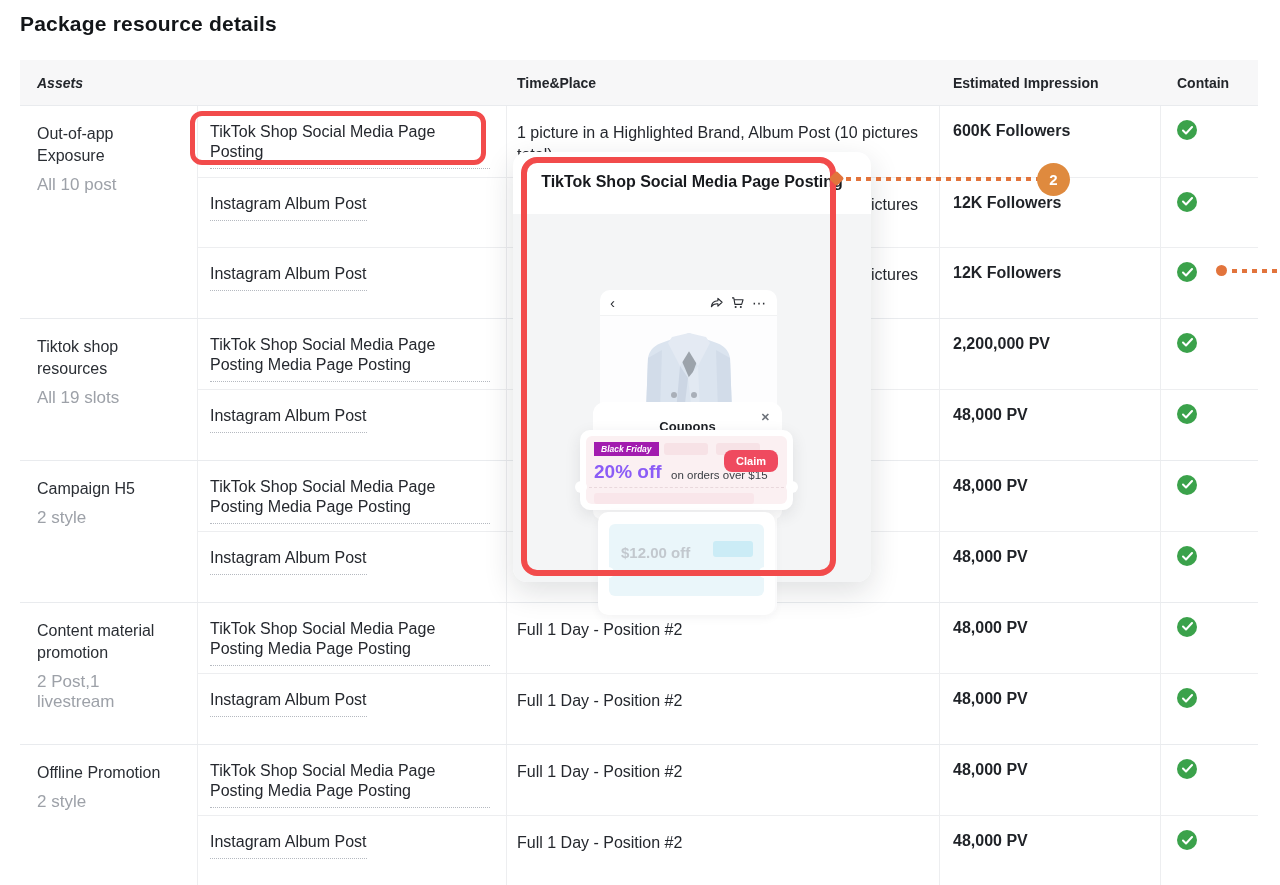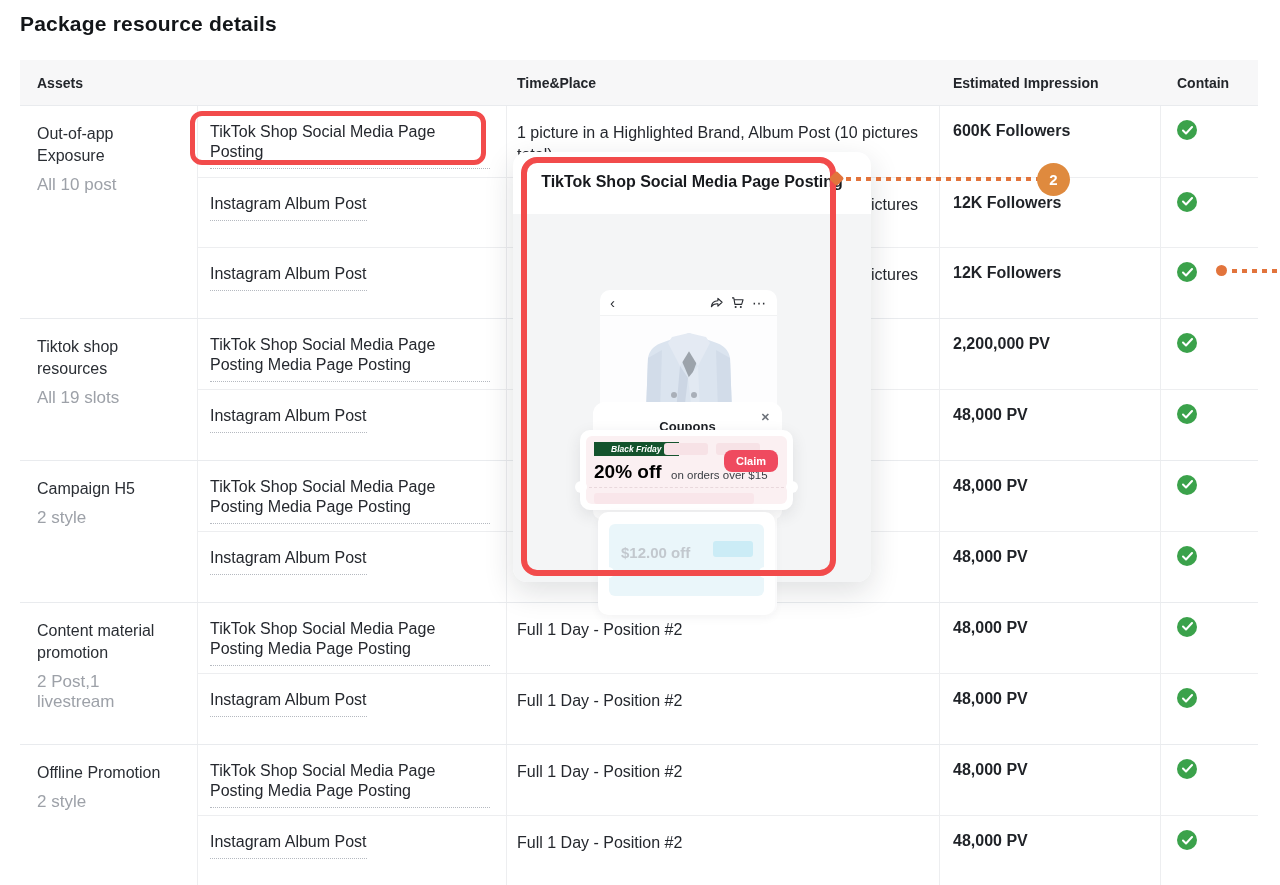--- a/index.html
+++ b/index.html
@@ -12,7 +12,7 @@
   .tbl { position:absolute; left:20px; top:60px; width:1238px; border-bottom:1px solid #e9ebee; }
   .thead { display:grid; grid-template-columns:487px 433px 221px 97px; height:45px; background:#f7f7f8; align-items:center; }
   .thead .th { font-size:14px; font-weight:700; color:#23262b; }
-  .th.h-assets { padding-left:17px; }
+  .th.h-assets { padding-left:17px;font-style:italic; }
   .th.h-time { padding-left:10px; }
   .th.h-impression { padding-left:13px; }
   .th.h-contain { padding-left:16px; }

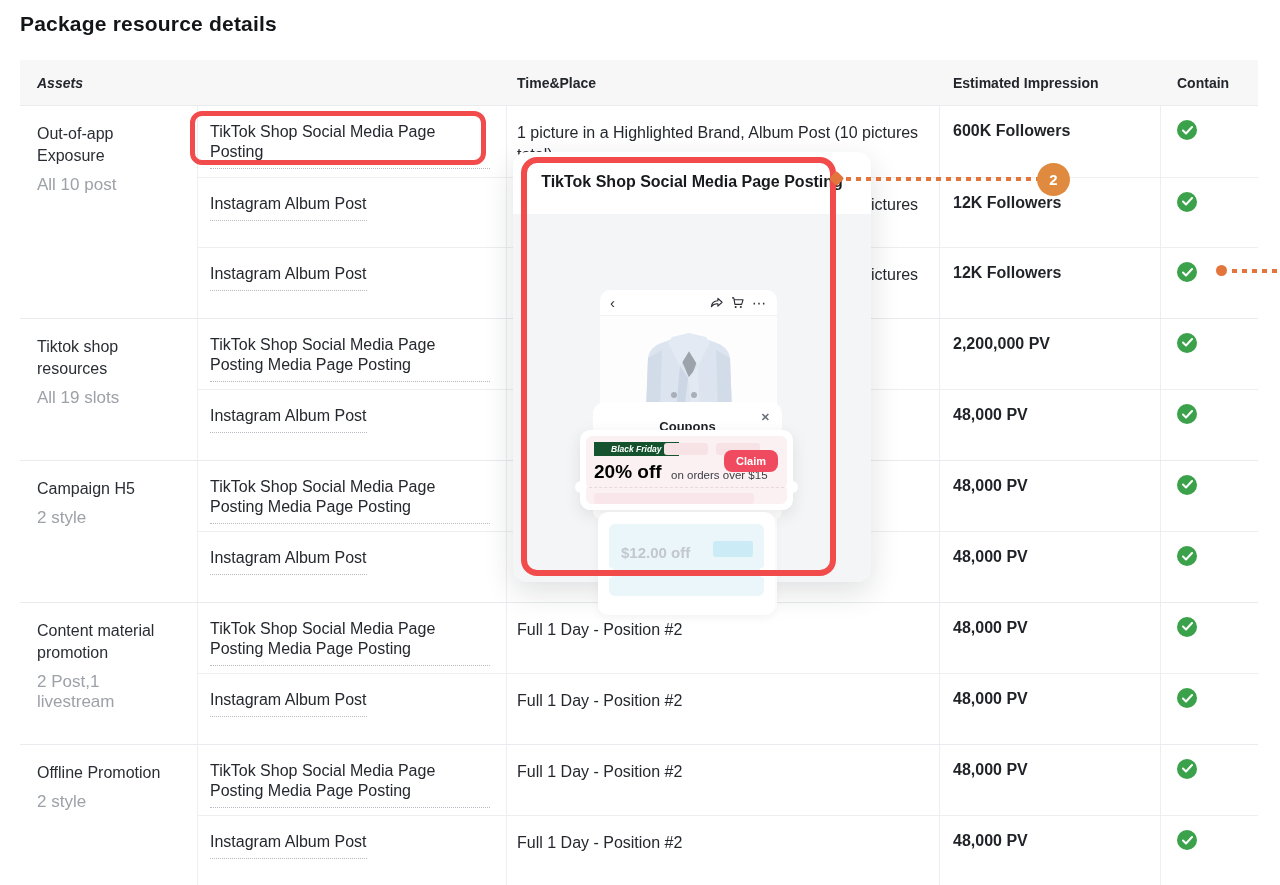--- a/index.html
+++ b/index.html
@@ -57,7 +57,7 @@
 
   .coupon1 { position:absolute; left:67px; top:216px; width:213px; height:80px; background:#fff; border-radius:10px; box-shadow:0 5px 16px rgba(40,44,50,.10); padding:6px; }
   .c1-in { position:relative; width:100%; height:100%; background:#fbf0f2; border-radius:6px; }
-  .bf-badge { position:absolute; left:8px; top:6px; background:#14532d; color:#fff; font-size:8.5px; font-weight:700; font-style:italic; padding:2px 17px; border-radius:0; }
+  .bf-badge { position:absolute; left:8px; top:6px; background:#a21caf; color:#fff; font-size:8.5px; font-weight:700; font-style:italic; padding:2px 7px; border-radius:0; }
   .ph { position:absolute; top:7px; width:44px; height:12px; background:#f7e2e6; border-radius:3px; }
   .ph.p1 { left:78px; } .ph.p2 { left:130px; }
   .offer { position:absolute; left:8px; top:25px; font-size:19px; font-weight:800; color:#000000; }

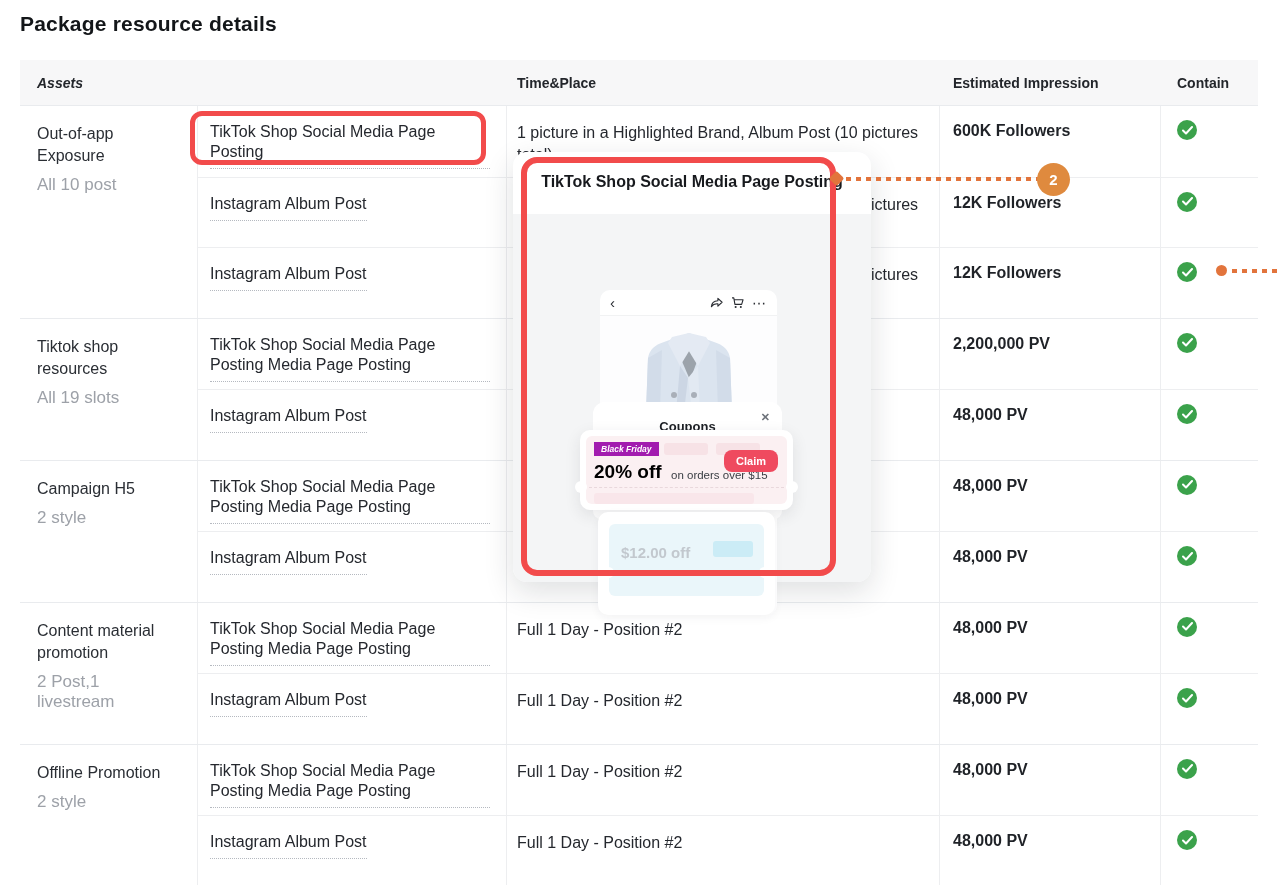--- a/index.html
+++ b/index.html
@@ -60,7 +60,7 @@
   .bf-badge { position:absolute; left:8px; top:6px; background:#a21caf; color:#fff; font-size:8.5px; font-weight:700; font-style:italic; padding:2px 7px; border-radius:0; }
   .ph { position:absolute; top:7px; width:44px; height:12px; background:#f7e2e6; border-radius:3px; }
   .ph.p1 { left:78px; } .ph.p2 { left:130px; }
-  .offer { position:absolute; left:8px; top:25px; font-size:19px; font-weight:800; color:#000000; }
+  .offer { position:absolute; left:8px; top:25px; font-size:19px; font-weight:800; color:#8b5cf6; }
   .cond { position:absolute; left:85px; top:33px; font-size:11.5px; color:#3a3e44; }
   .claim { position:absolute; right:9px; top:14px; background:#ef4a5f; color:#fff; font-size:11px; font-weight:700; padding:5px 12px; border-radius:8px; }
   .dash1 { position:absolute; left:3px; right:3px; top:51px; border-top:1px dashed #e9d8dc; }

